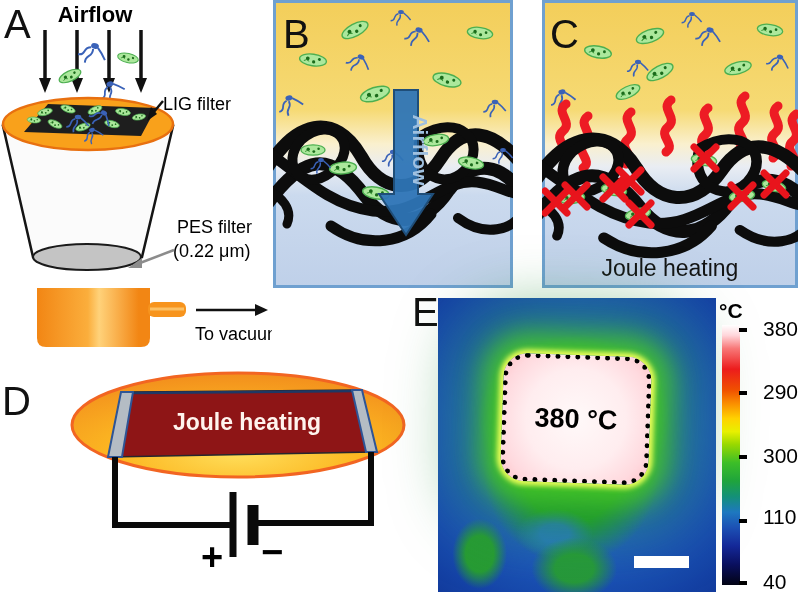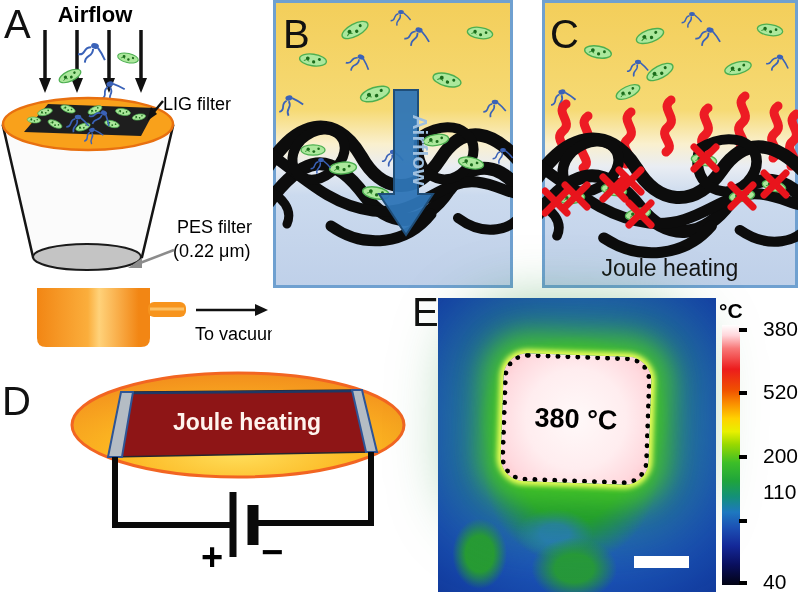--- a/index.html
+++ b/index.html
@@ -280,7 +280,7 @@
   <div class="cb-tick" style="top:581px"></div>
 
   <div class="cb-label" style="top:317px">380</div>
-  <div class="cb-label" style="top:380px">520</div>
+  <div class="cb-label" style="top:380px">290</div>
   <div class="cb-label" style="top:444px">200</div>
   <div class="cb-label" style="top:480px">110</div>
   <div class="cb-label" style="top:570px">40</div>

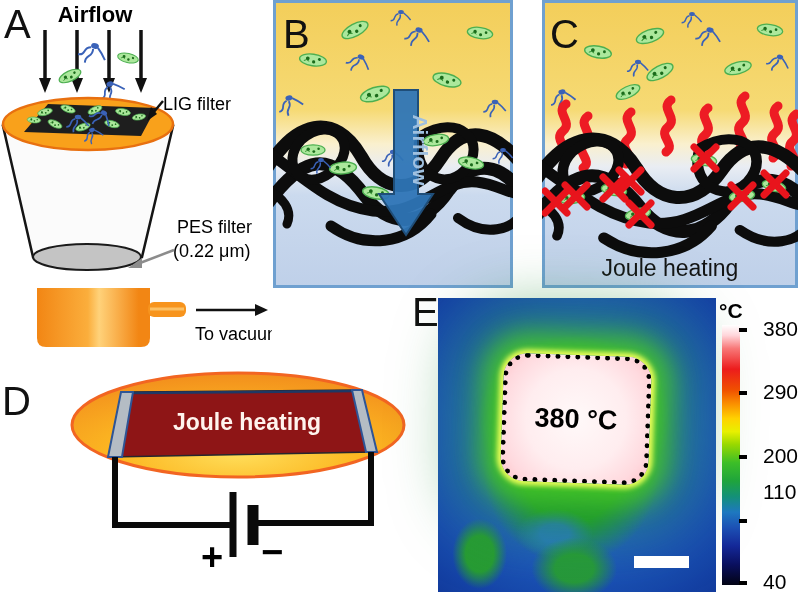--- a/index.html
+++ b/index.html
@@ -281,7 +281,7 @@
 
   <div class="cb-label" style="top:317px">380</div>
   <div class="cb-label" style="top:380px">290</div>
-  <div class="cb-label" style="top:444px">200</div>
+  <div class="cb-label" style="top:444px">300</div>
   <div class="cb-label" style="top:480px">110</div>
   <div class="cb-label" style="top:570px">40</div>
 

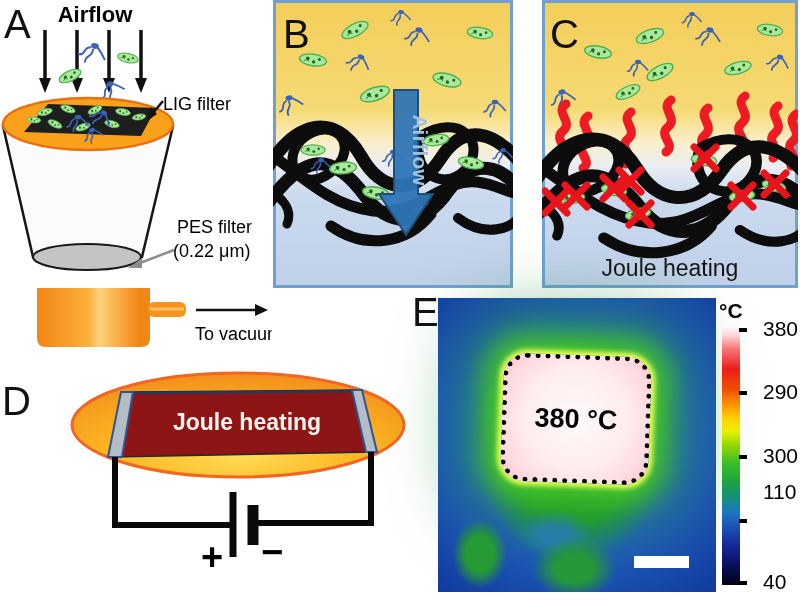--- a/index.html
+++ b/index.html
@@ -282,7 +282,7 @@
   <div class="cb-label" style="top:317px">380</div>
   <div class="cb-label" style="top:380px">290</div>
   <div class="cb-label" style="top:444px">300</div>
-  <div class="cb-label" style="top:480px">110</div>
+  <div class="cb-label" style="top:505px">110</div>
   <div class="cb-label" style="top:570px">40</div>
 
 </div>

